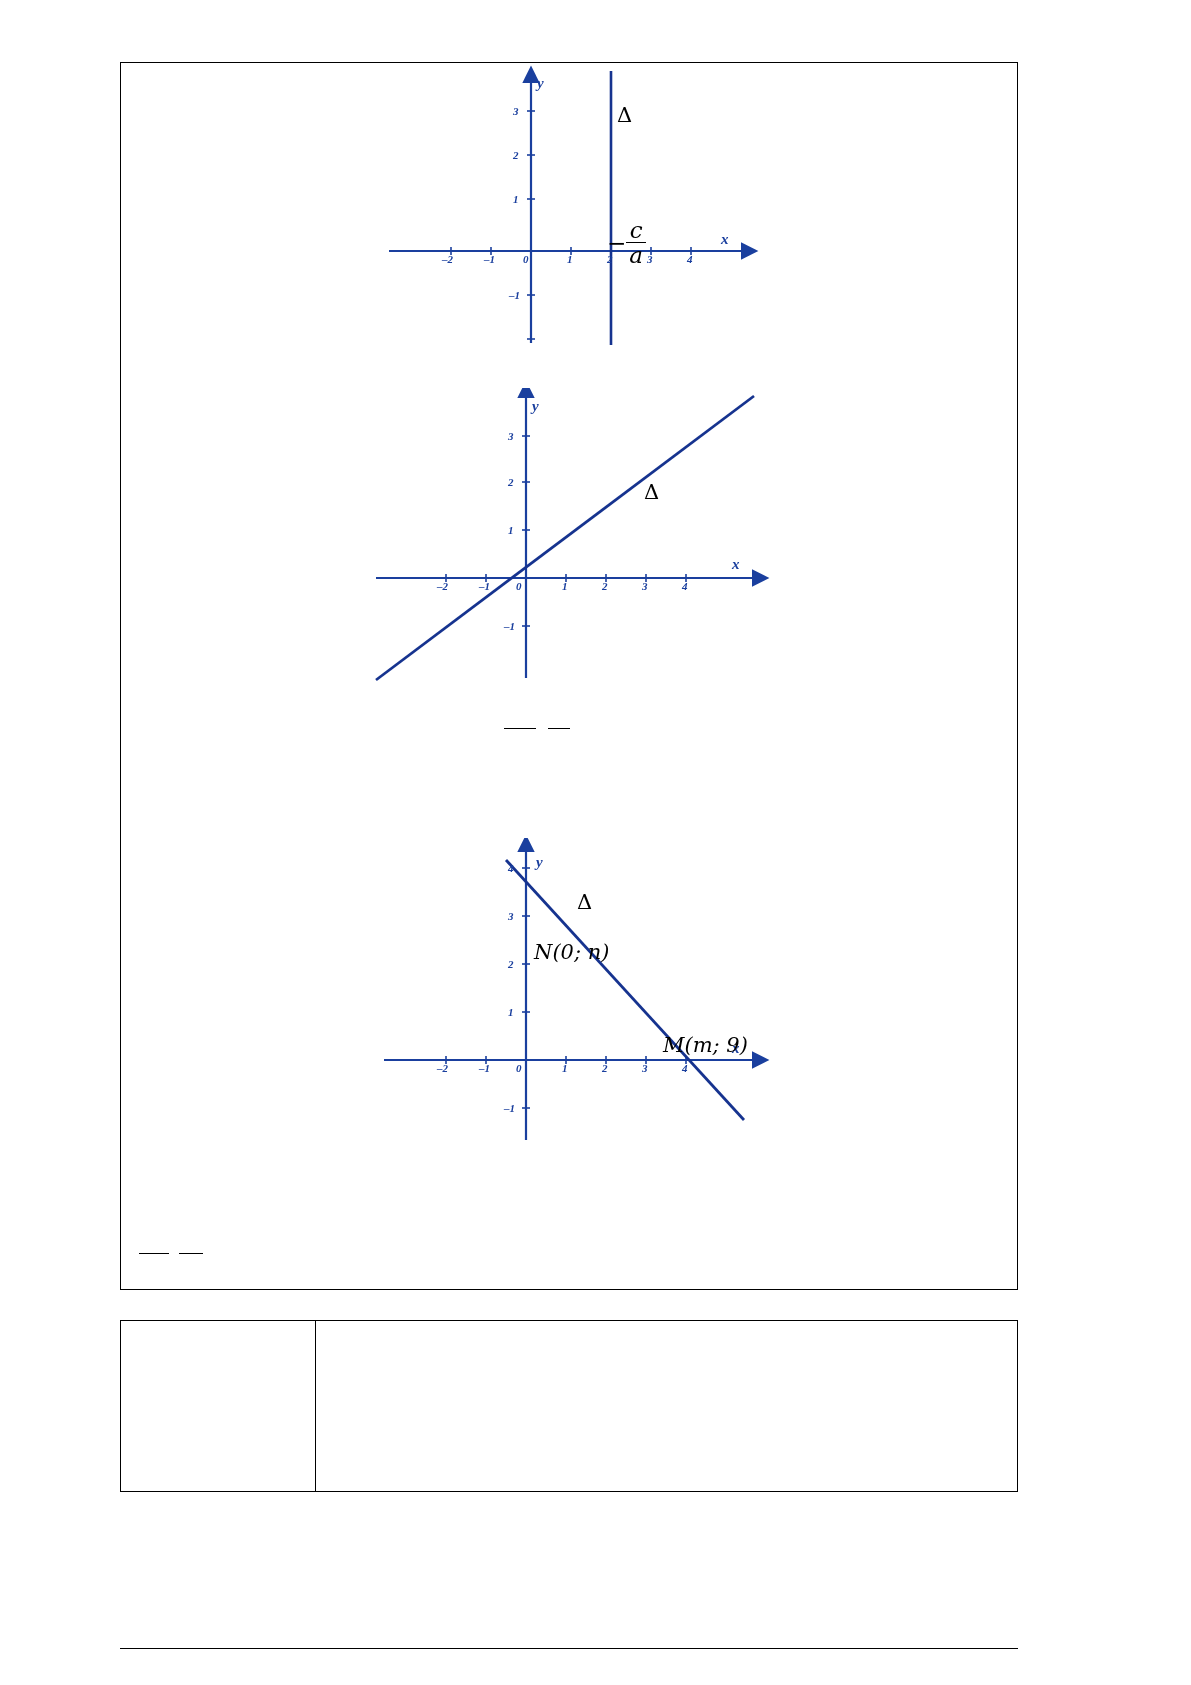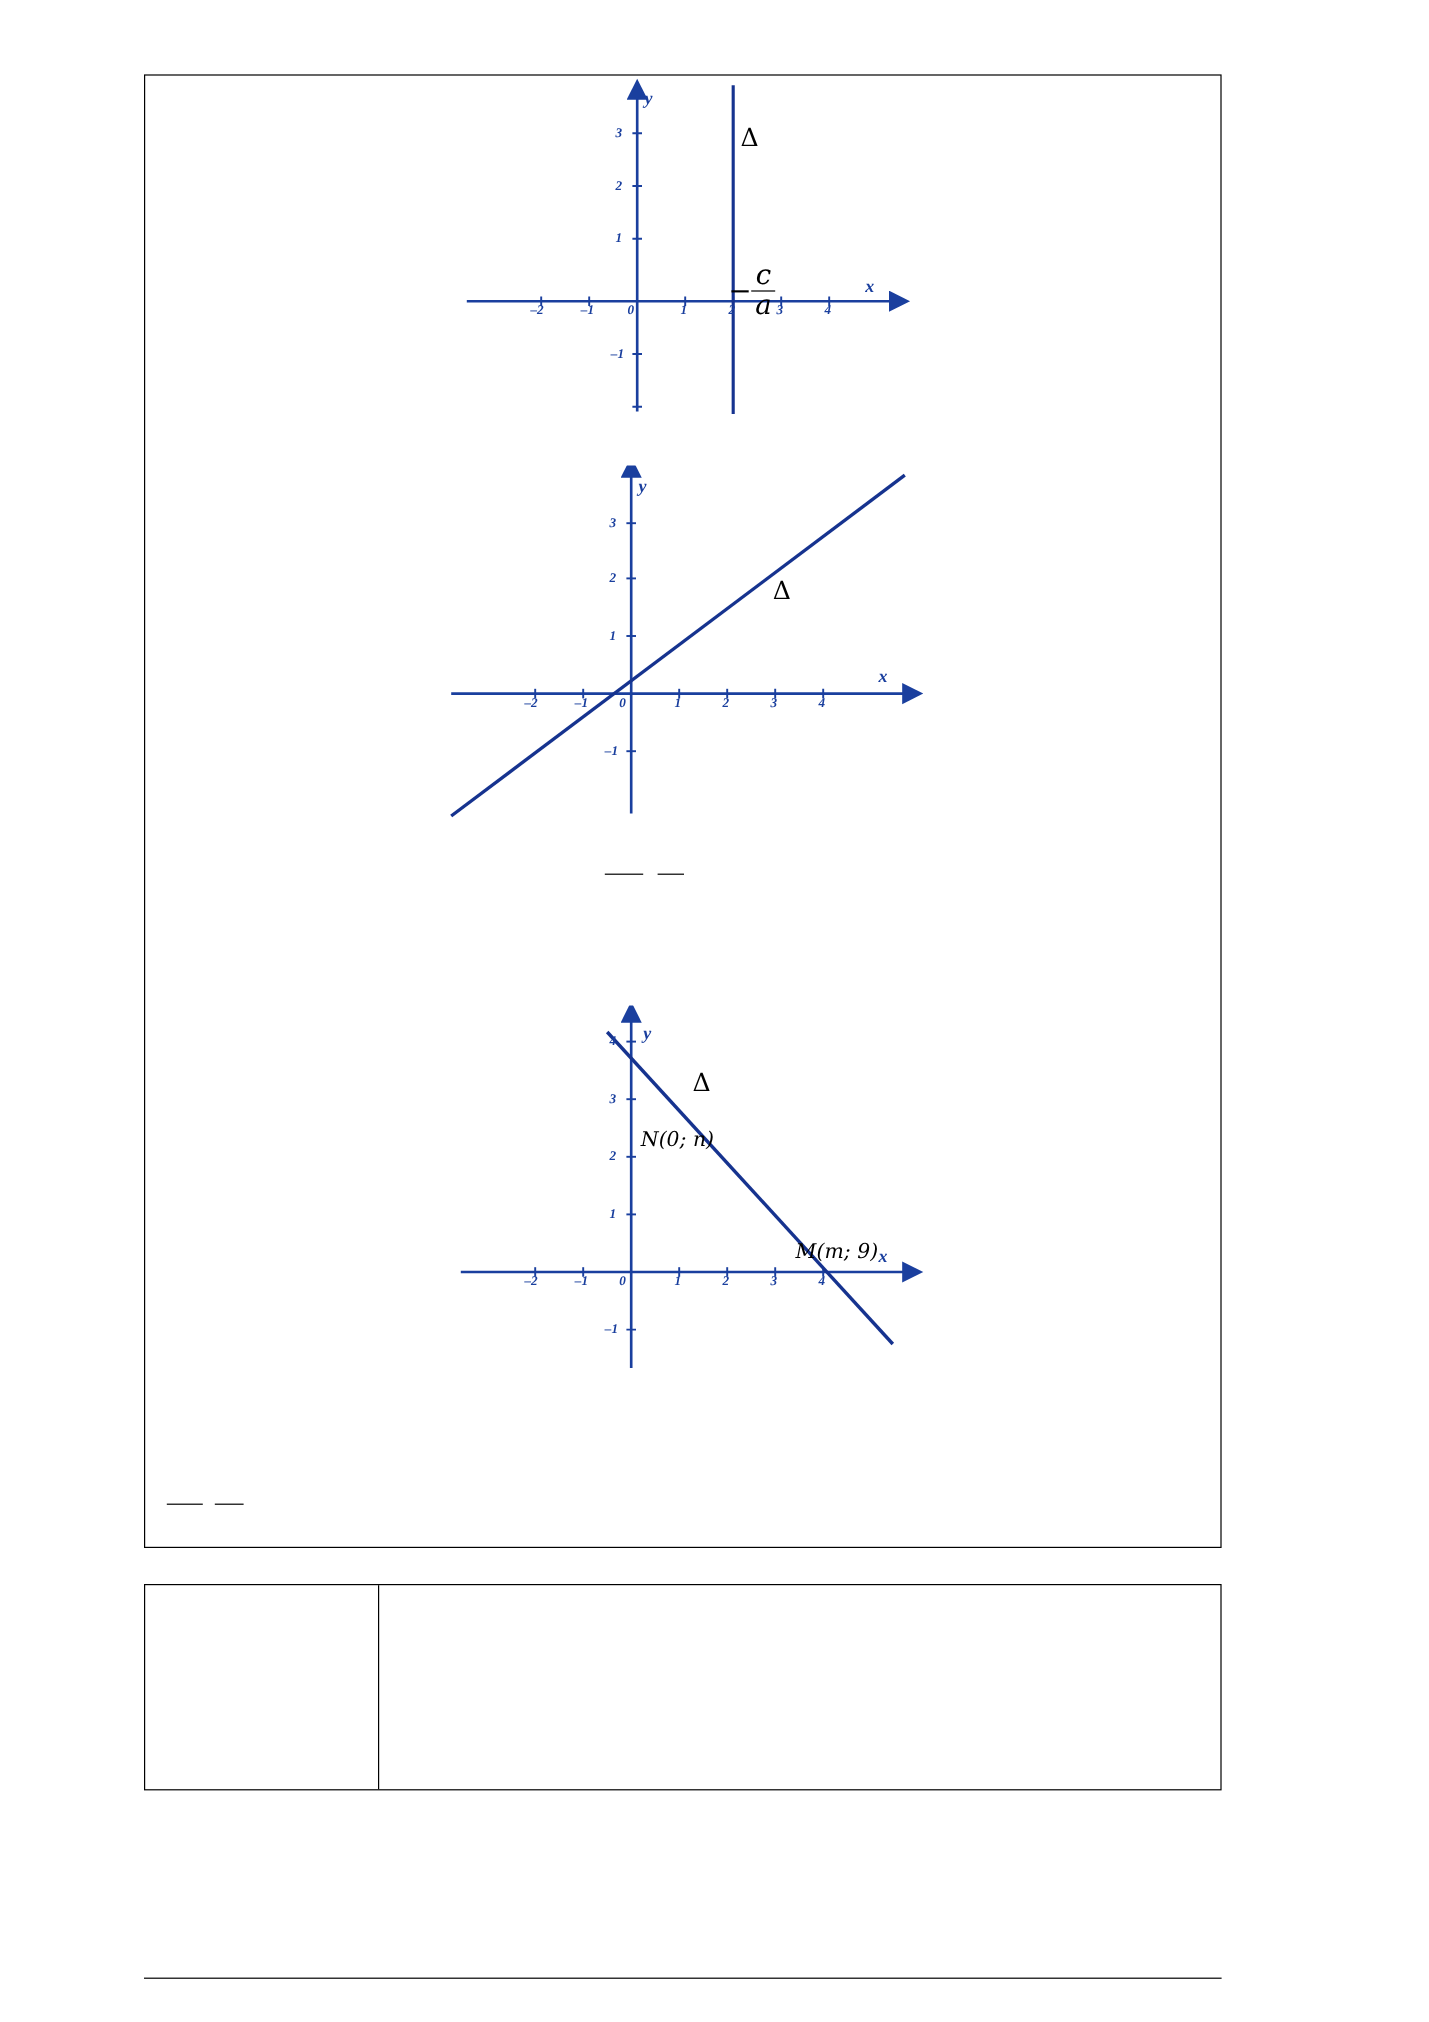--- a/index.html
+++ b/index.html
@@ -109,7 +109,7 @@
   .label-italic {
     font-family: "DejaVu Serif", serif;
     font-style: italic;
-    font-size: 17px;
+    font-size: 21px;
   }
 </style>
 </head>

